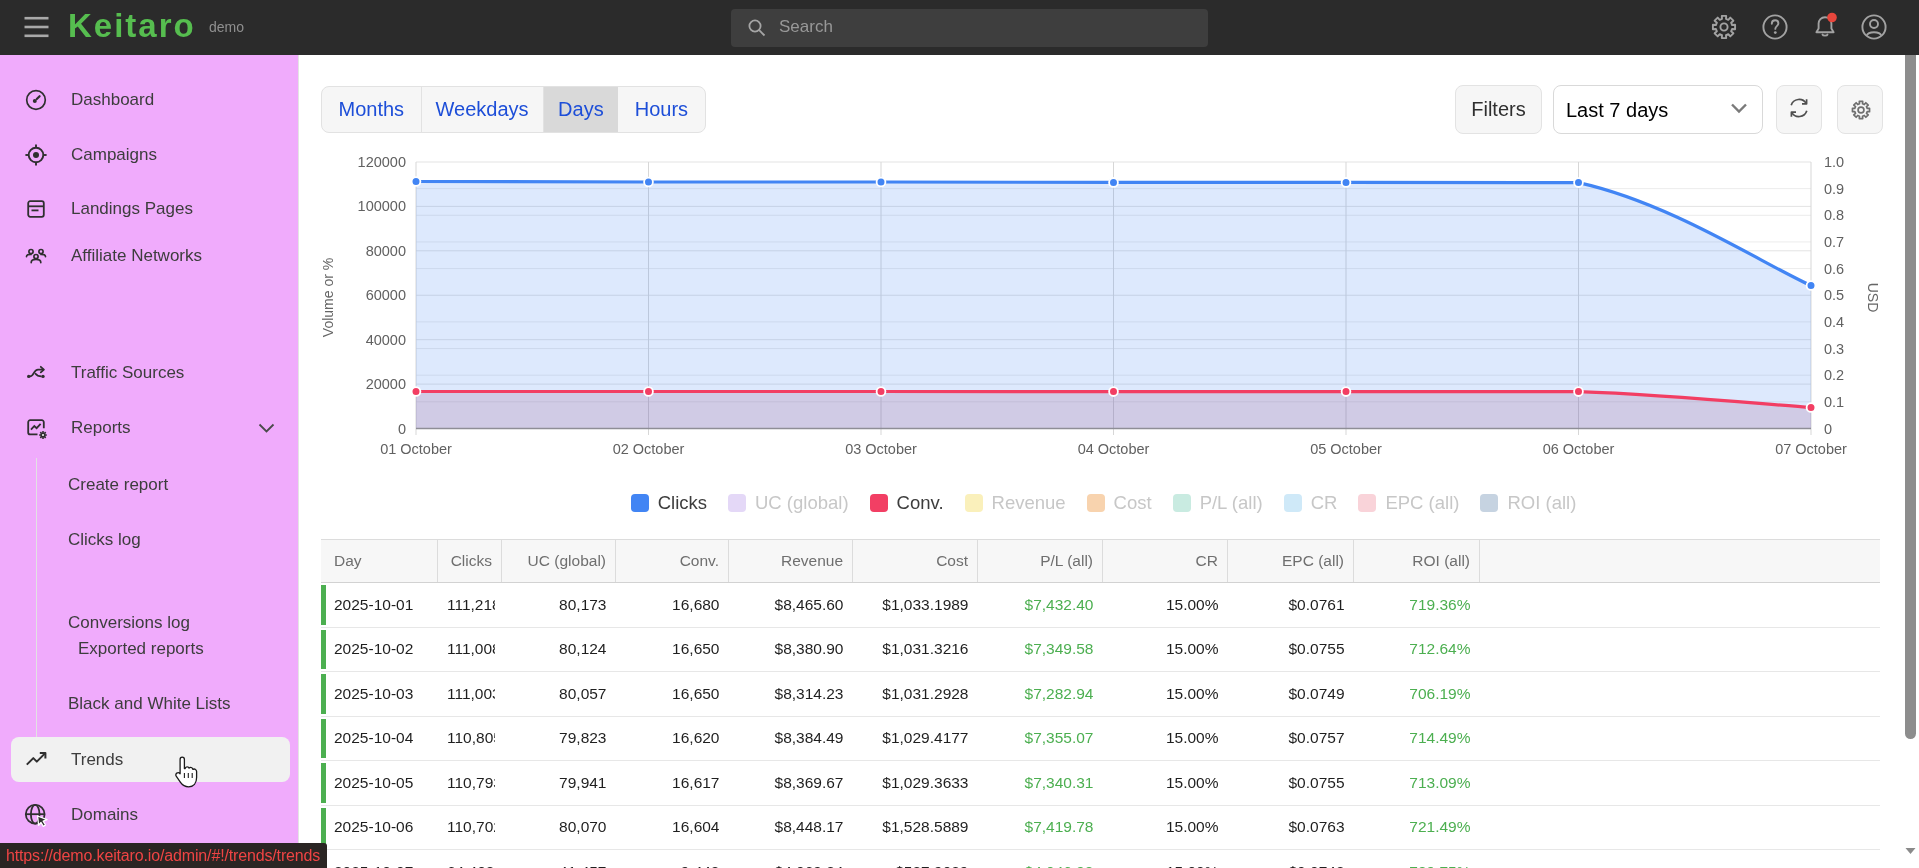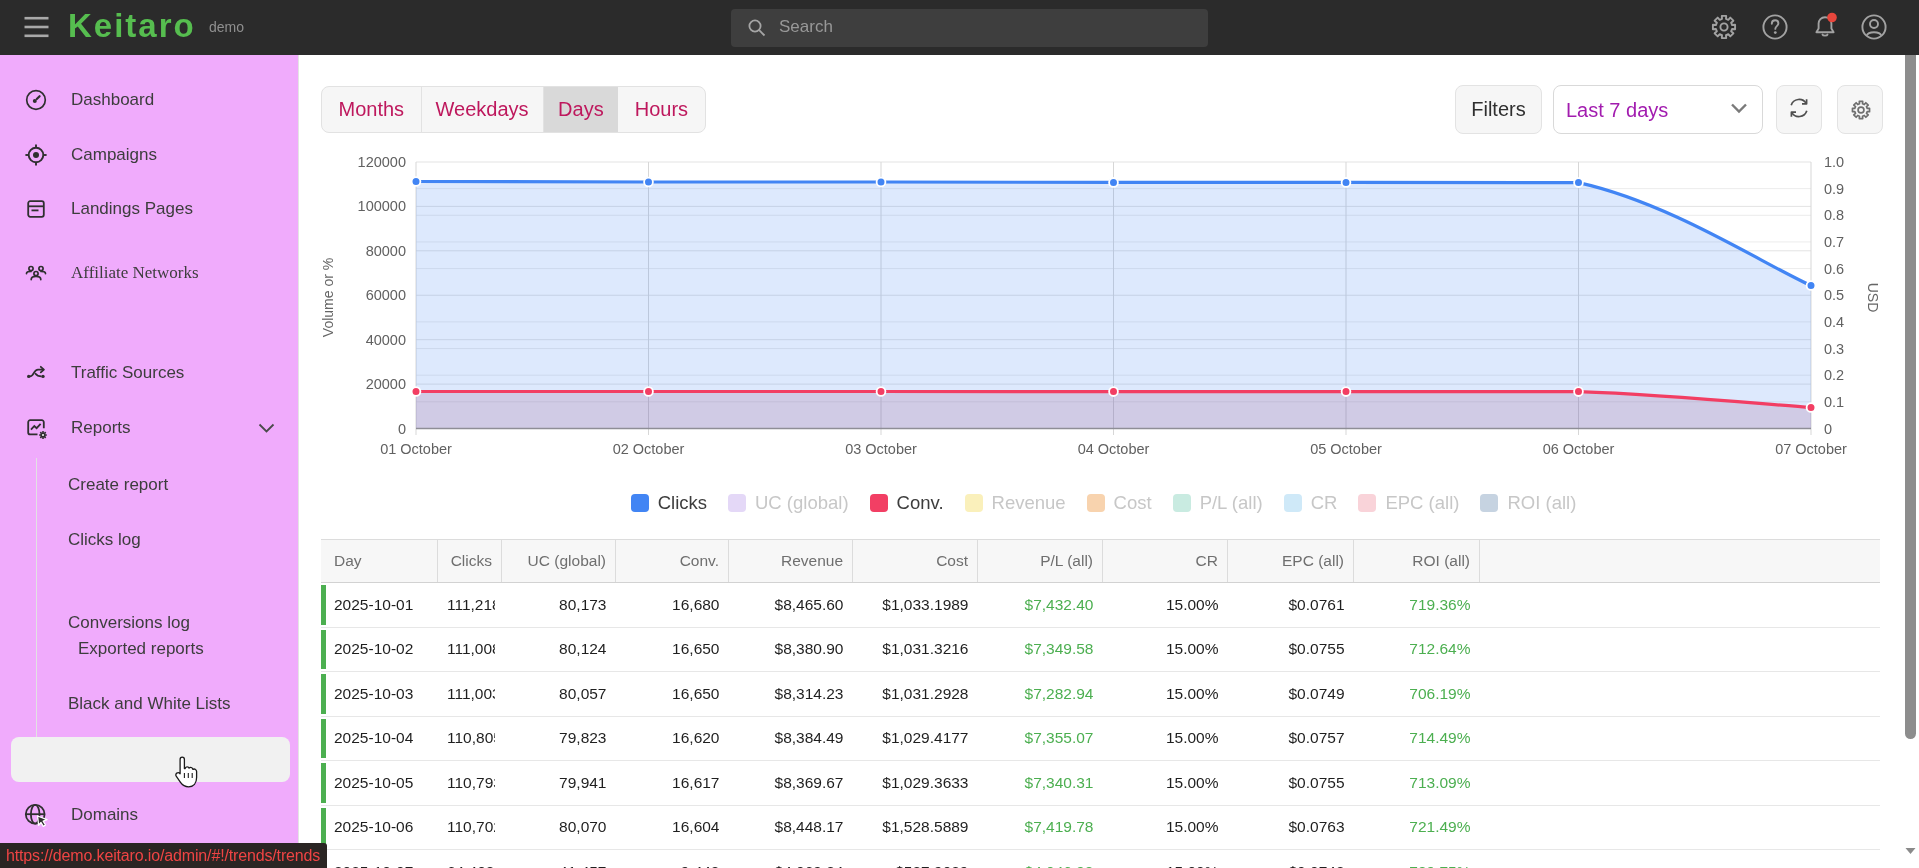--- a/index.html
+++ b/index.html
@@ -12,7 +12,7 @@
 .sbicon { position:absolute; left:24px; top:50%; margin-top:-12px; width:24px; height:24px; }
 .sblabel { position:absolute; left:71px; top:50%; transform:translateY(-50%); font-size:17px; color:#3d3d3d; }
 .subitem { position:absolute; left:68px; transform:translateY(-50%); font-size:17px; color:#3d3d3d; white-space:nowrap; }
-.tabbtn { display:inline-block; height:45px; line-height:45px; padding:0 16.5px; font-size:20px; color:#be185d; vertical-align:top; }
+.tabbtn { display:inline-block; height:45px; line-height:45px; padding:0 16.5px; font-size:20px; color:#1d4ed8; vertical-align:top; }
 .lgi { display:flex; align-items:center; }
 .lgsq { width:18px; height:18px; border-radius:4px; display:inline-block; }
 .lgt { font-size:18.5px; color:#c7c7c7; margin-left:9px; }

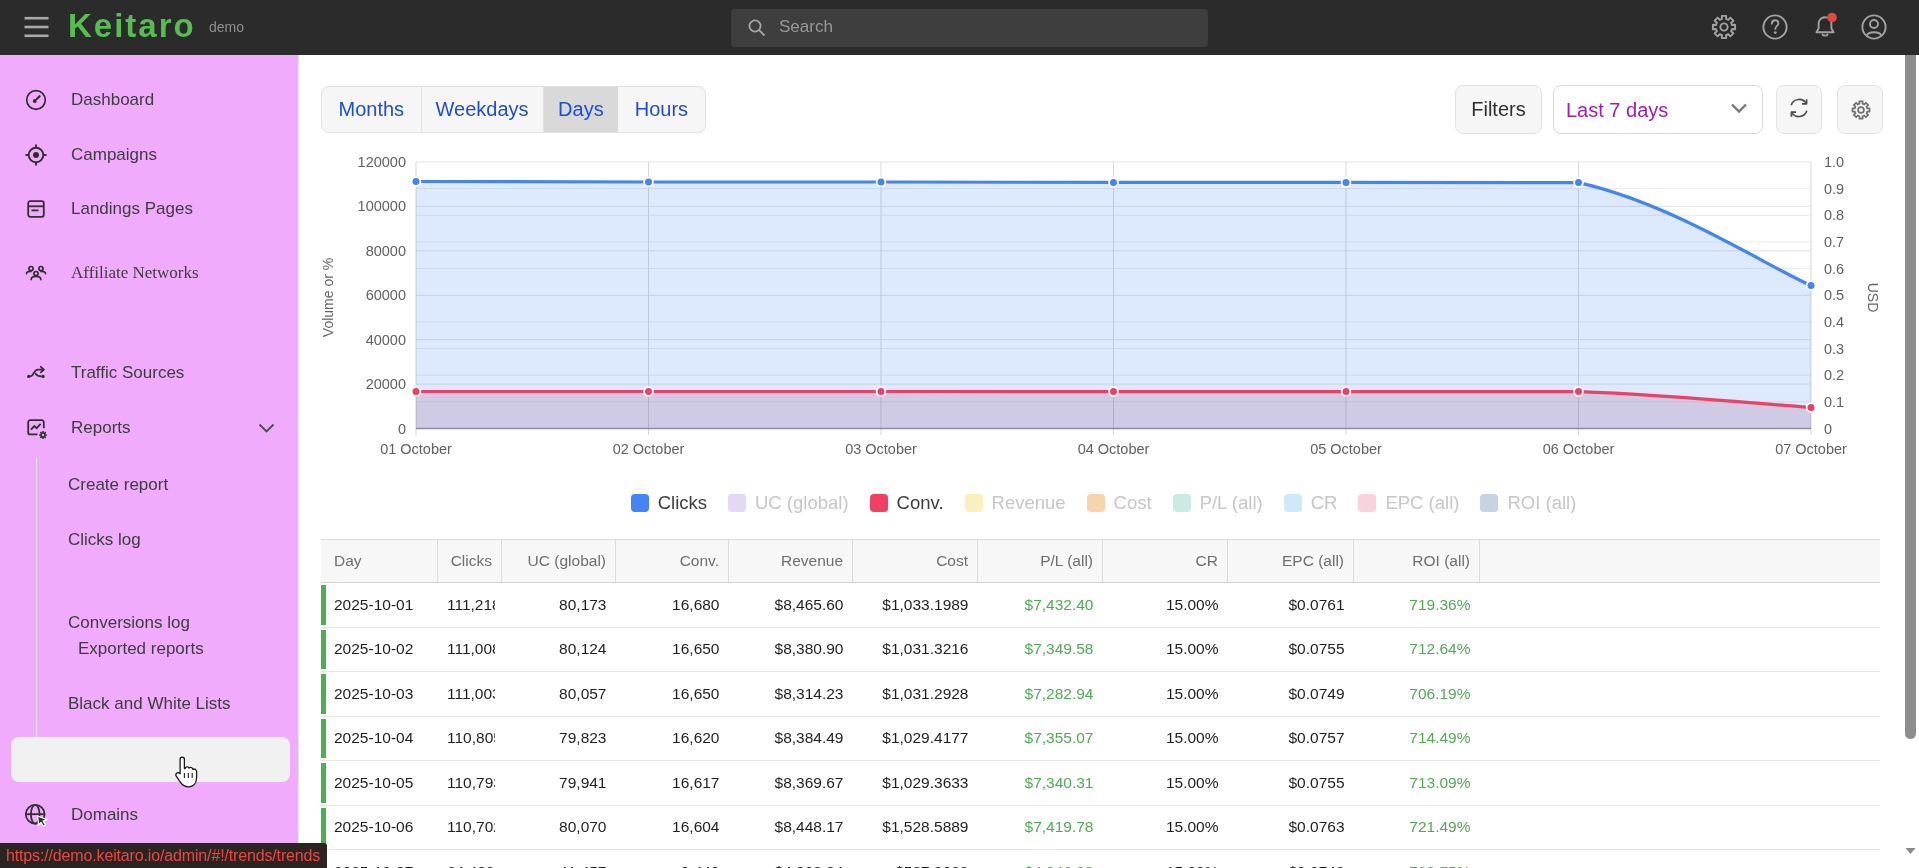--- a/index.html
+++ b/index.html
@@ -168,7 +168,7 @@
   </div>
   <div class="hdrbtn" style="left:1155px;width:87px;text-align:center;line-height:47px;font-size:20px;color:#2f2f2f;">Filters</div>
   <div class="hdrbtn" style="left:1253px;width:210px;background:#fff;border-color:#d9d9d9;">
-    <span style="position:absolute;left:12px;top:50%;transform:translateY(-50%);font-size:20px;color:#a21caf;">Last 7 days</span>
+    <span style="position:absolute;left:12px;top:50%;transform:translateY(-50%);font-size:20px;color:#000000;">Last 7 days</span>
     <svg style="position:absolute;right:14px;top:15px" width="18" height="14" viewBox="0 0 18 14">
         <path d="M2,3.5 L9,10.5 L16,3.5" fill="none" stroke="#7a7a7a" stroke-width="2.4"></path>
       </svg>

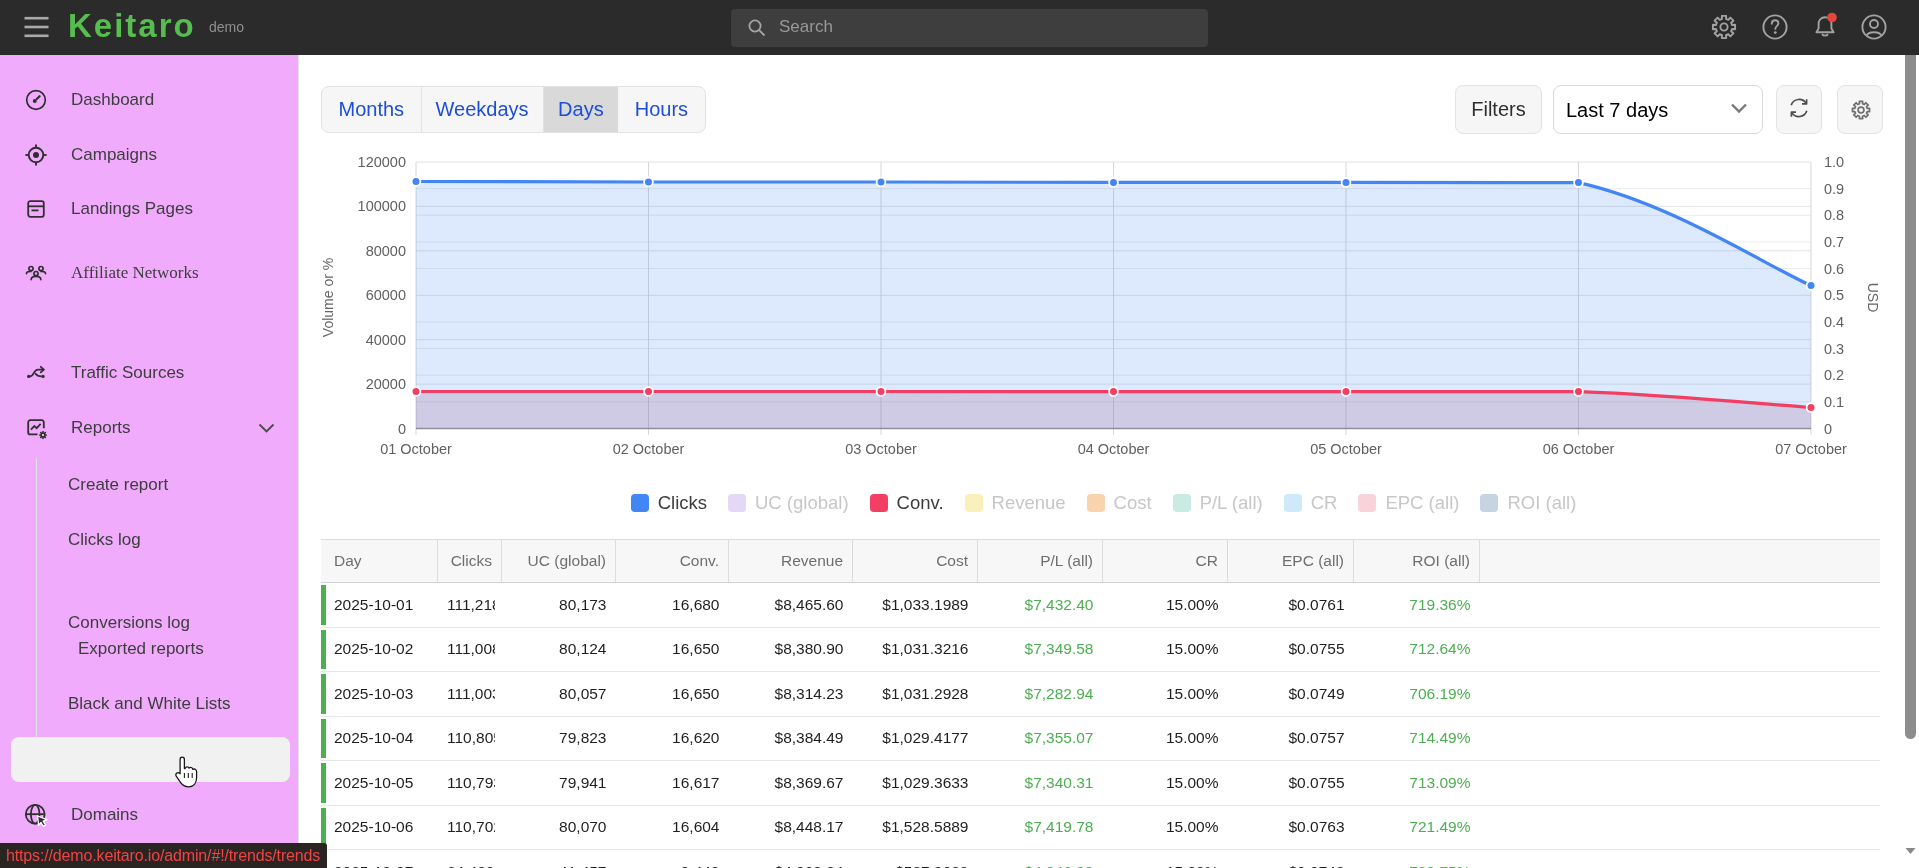--- a/index.html
+++ b/index.html
@@ -100,7 +100,7 @@
     </svg>
     <span class="sblabel">Landings Pages</span>
   </div>
-  <div class="sbitem" style="top:196px;font-family:Liberation Serif, serif;">
+  <div class="sbitem" style="top:179px;">
     <svg class="sbicon" viewBox="0 0 24 24" fill="none" stroke="#2f2f2f" stroke-width="1.7">
       <circle cx="7" cy="7.6" r="2.1"></circle>
       <circle cx="17" cy="7.6" r="2.1"></circle>

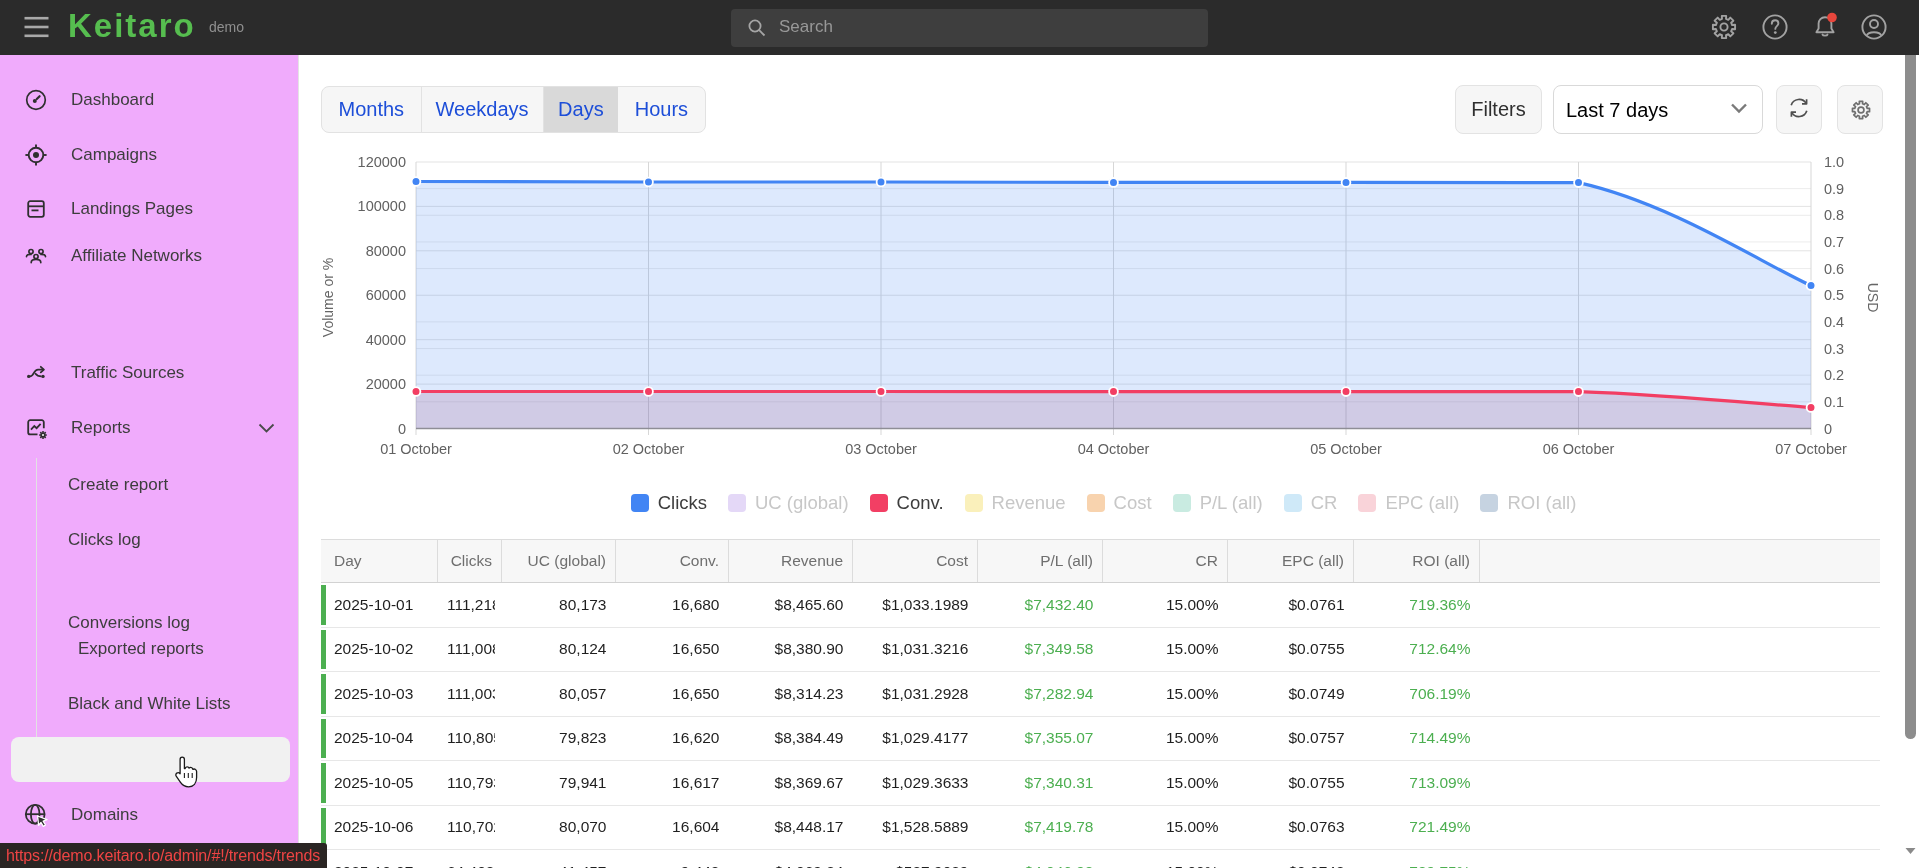--- a/index.html
+++ b/index.html
@@ -150,6 +150,13 @@
   <span class="subitem" style="top:594px;margin-left:10px;">Exported reports</span>
   <span class="subitem" style="top:649px;">Black and White Lists</span>
   <div style="position:absolute;left:11px;top:682px;width:279px;height:45px;background:#f1f1f1;border-radius:8px;"></div>
+  <div class="sbitem" style="top:682px;height:45px;">
+    <svg class="sbicon" viewBox="0 0 24 24" fill="none" stroke="#2f2f2f" stroke-width="2">
+      <path d="M2.8,16.6 L9.3,10.1 L12.8,13.6 L21,5.4" stroke-linejoin="round"></path>
+      <path d="M15.8,5 L21.4,5 L21.4,10.6" stroke-linejoin="round"></path>
+    </svg>
+    <span class="sblabel">Trends</span>
+  </div>
   <div class="sbitem" style="top:737px;height:45px;">
     <svg class="sbicon" viewBox="0 0 24 24" fill="none" stroke="#2f2f2f" stroke-width="1.8">
       <circle cx="11.2" cy="11.2" r="9.4"></circle>

